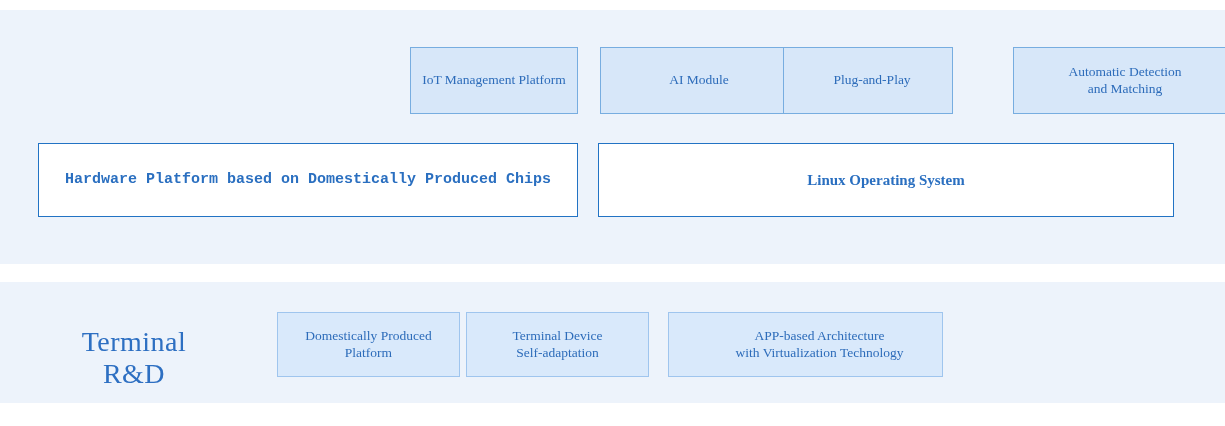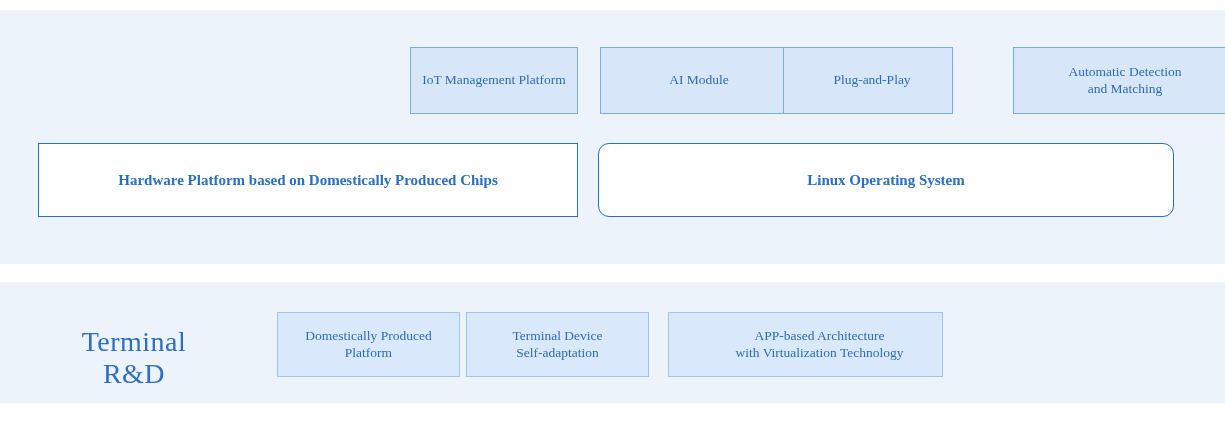--- a/index.html
+++ b/index.html
@@ -83,7 +83,7 @@
   .fb-4 { left: 783px; width: 170px; padding-left: 8px; }
   .fb-5 { left: 973px; width: 224px; margin-left: 40px; }
 
-  .pb-0 { left: 38px;  width: 540px; }
+  .pb-0 { left: 38px;  width: 540px; font-family: Liberation Mono, monospace; }
   .pb-1 { left: 598px; width: 576px; border-radius: 11px; }
 
   .tb-0 { left: 266px; width: 183px; margin-left: 11px; }

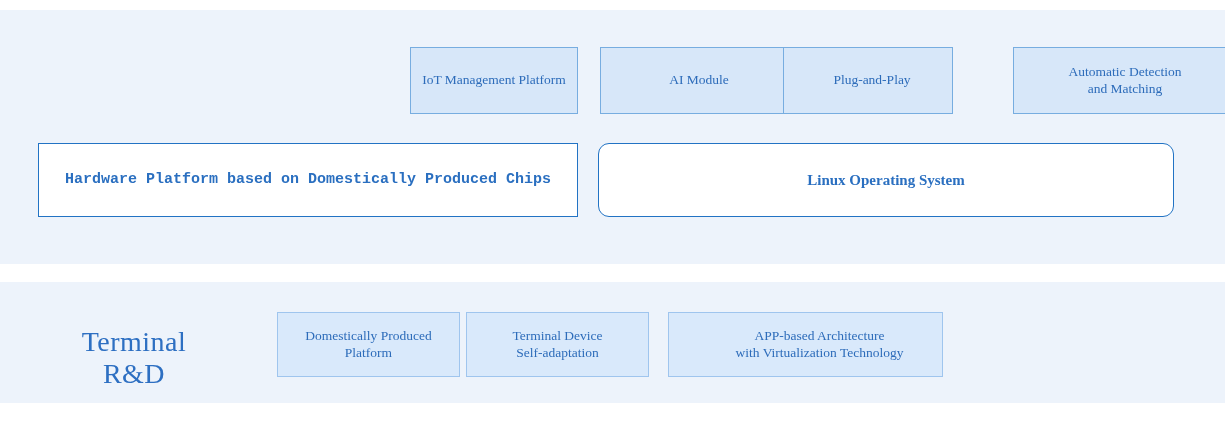--- a/index.html
+++ b/index.html
@@ -84,7 +84,7 @@
   .fb-5 { left: 973px; width: 224px; margin-left: 40px; }
 
   .pb-0 { left: 38px;  width: 540px; font-family: Liberation Mono, monospace; }
-  .pb-1 { left: 598px; width: 576px; border-radius: 11px; }
+  .pb-1 { left: 598px; width: 576px; }
 
   .tb-0 { left: 266px; width: 183px; margin-left: 11px; }
   .tb-1 { left: 466px; width: 183px; }

